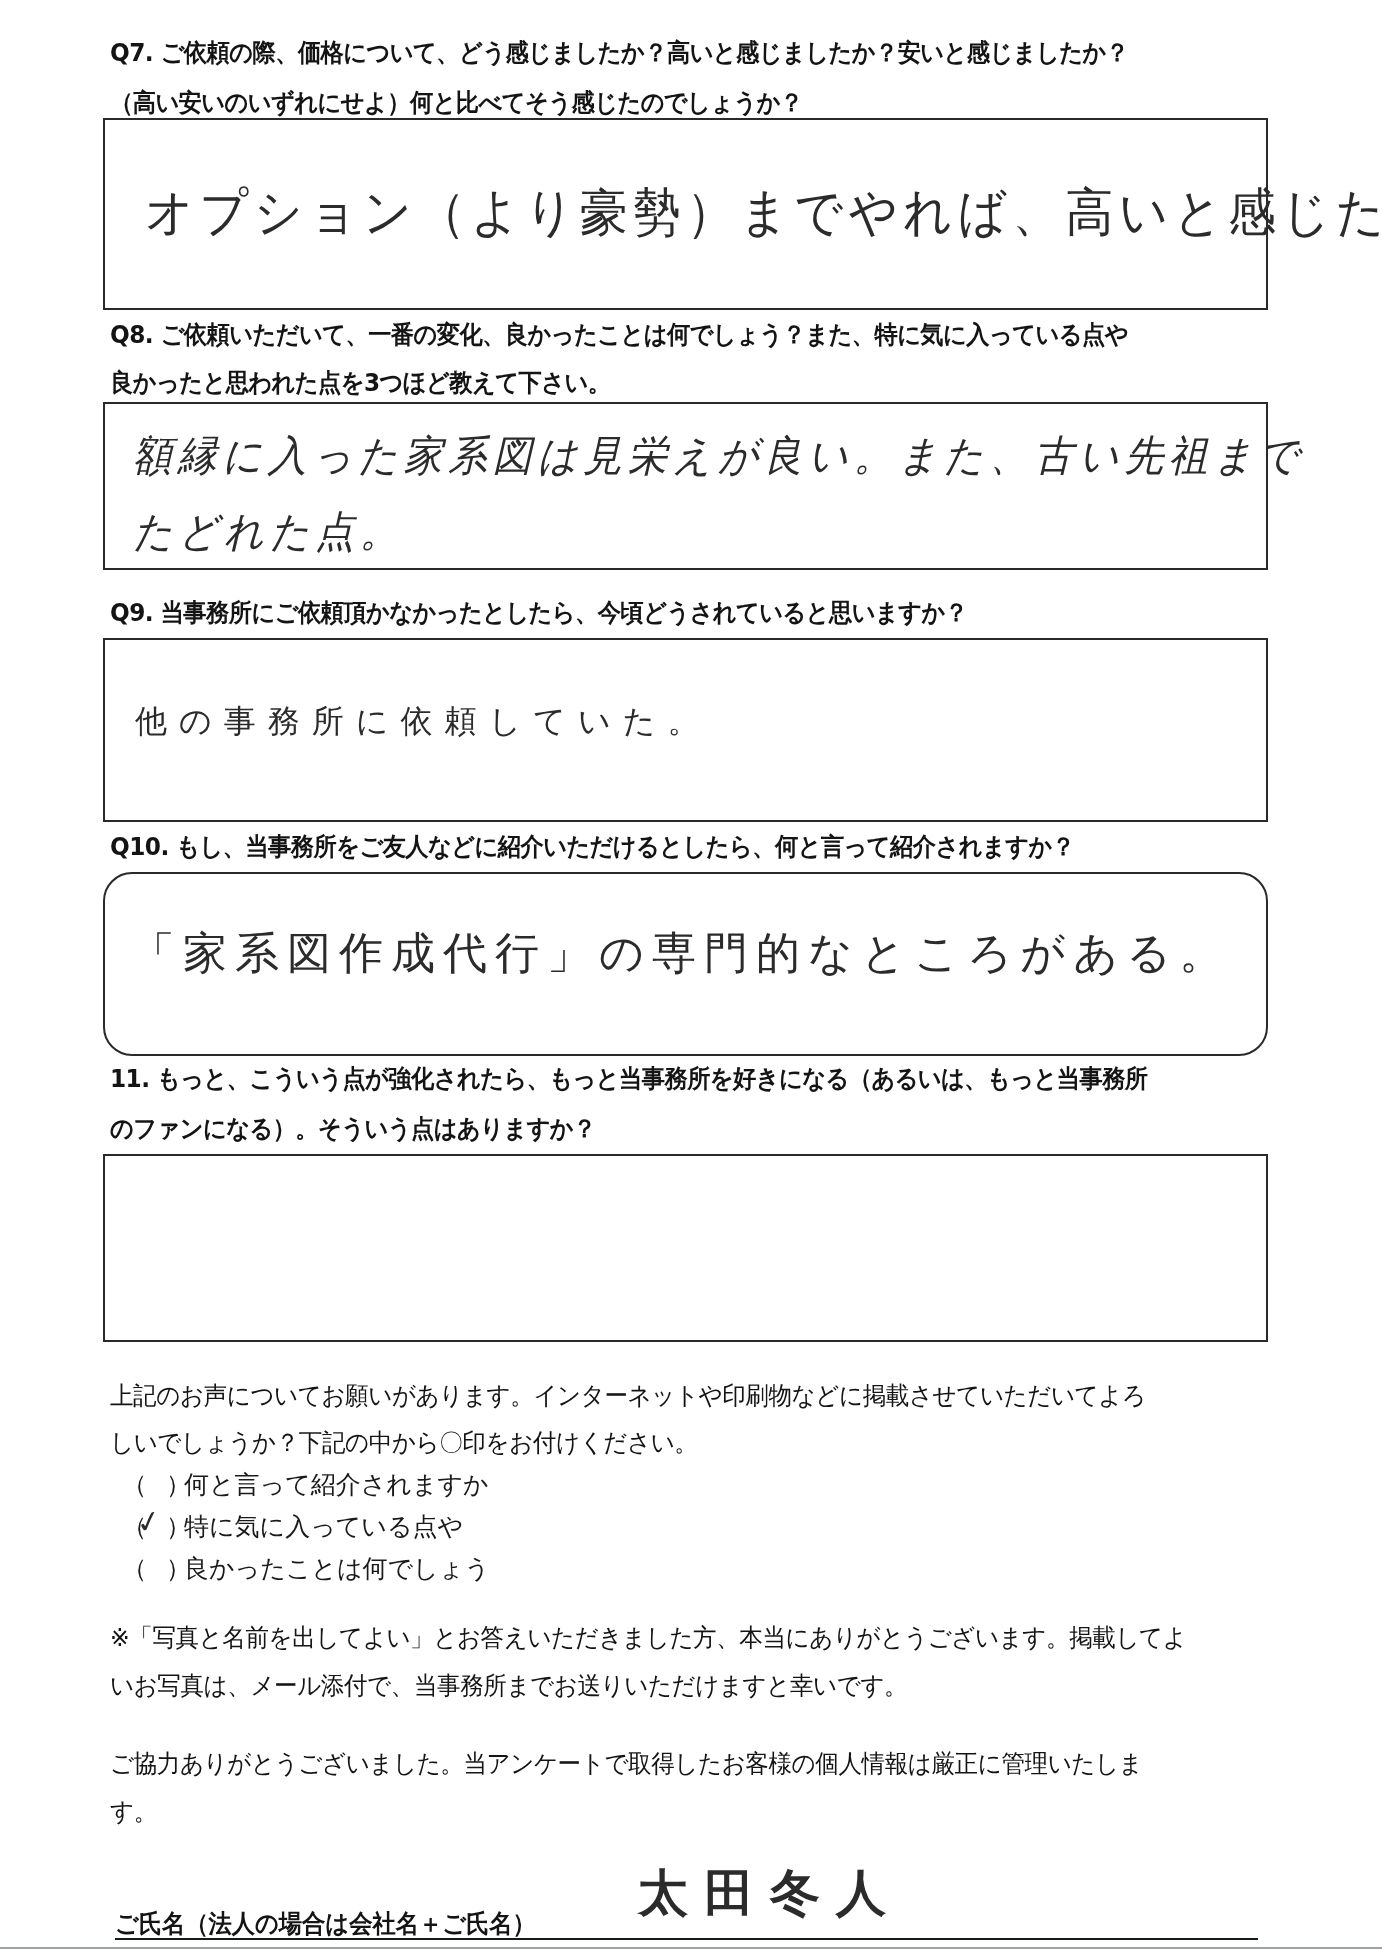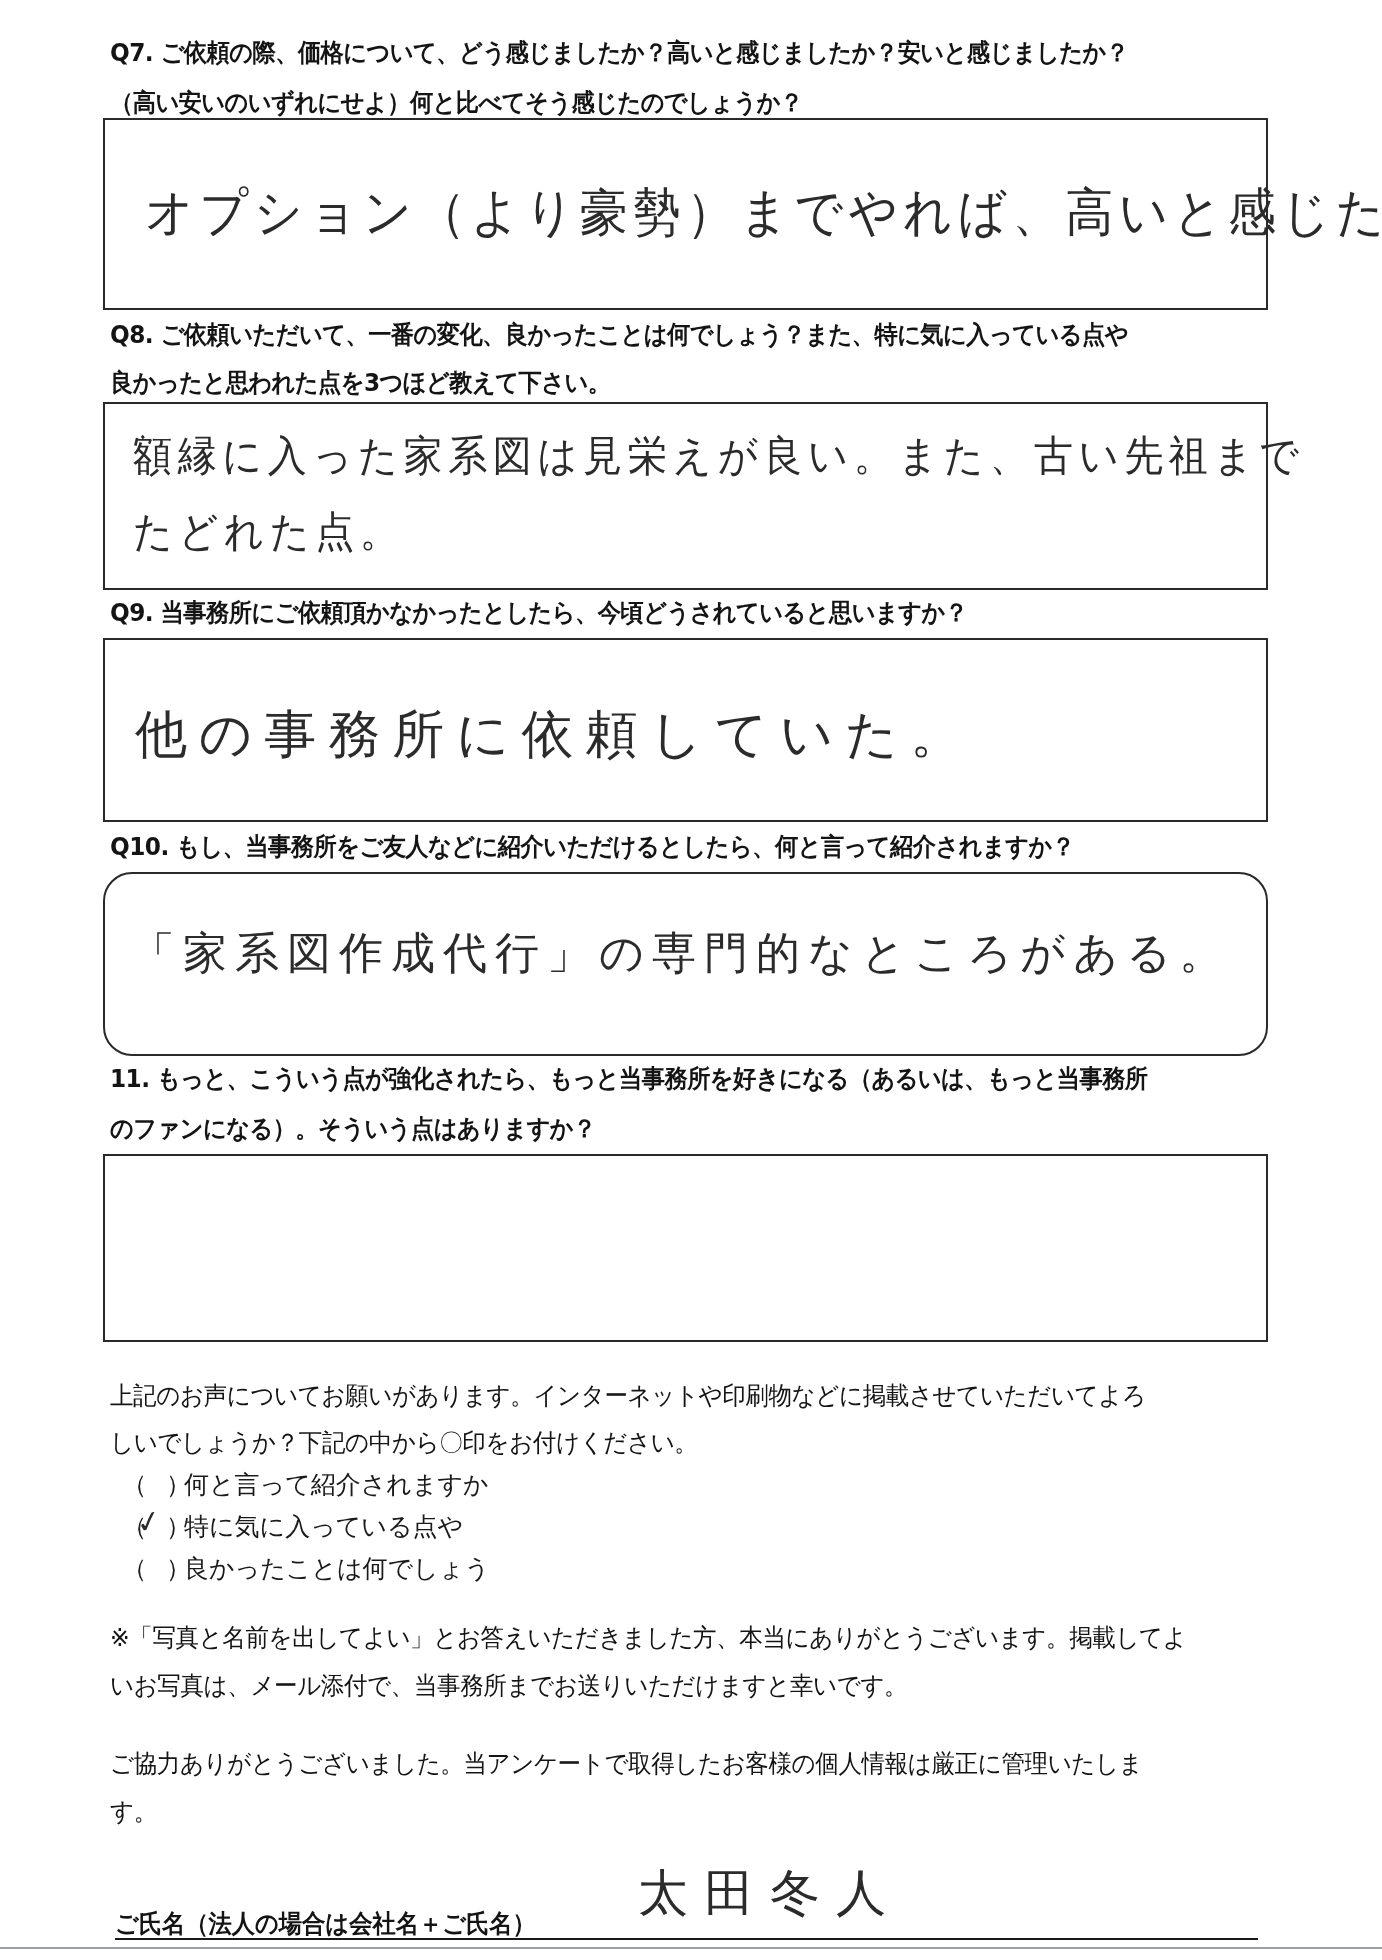--- a/index.html
+++ b/index.html
@@ -126,7 +126,7 @@
 
 <div class="q-text" style="top:320px;">Q8. ご依頼いただいて、一番の変化、良かったことは何でしょう？また、特に気に入っている点や</div>
 <div class="q-text" style="top:368px;">良かったと思われた点を3つほど教えて下さい。</div>
-<div class="answer-box" style="top:402px; height:188px;">
+<div class="answer-box" style="top:402px; height:168px;font-style:italic;">
   <div class="handwriting" style="left:28px; top:24px; font-size:42px; transform:scaleX(0.93);">額縁に入った家系図は見栄えが良い。また、古い先祖まで</div>
   <div class="handwriting" style="left:28px; top:100px; font-size:42px; transform:scaleX(0.93);">たどれた点。</div>
 </div>

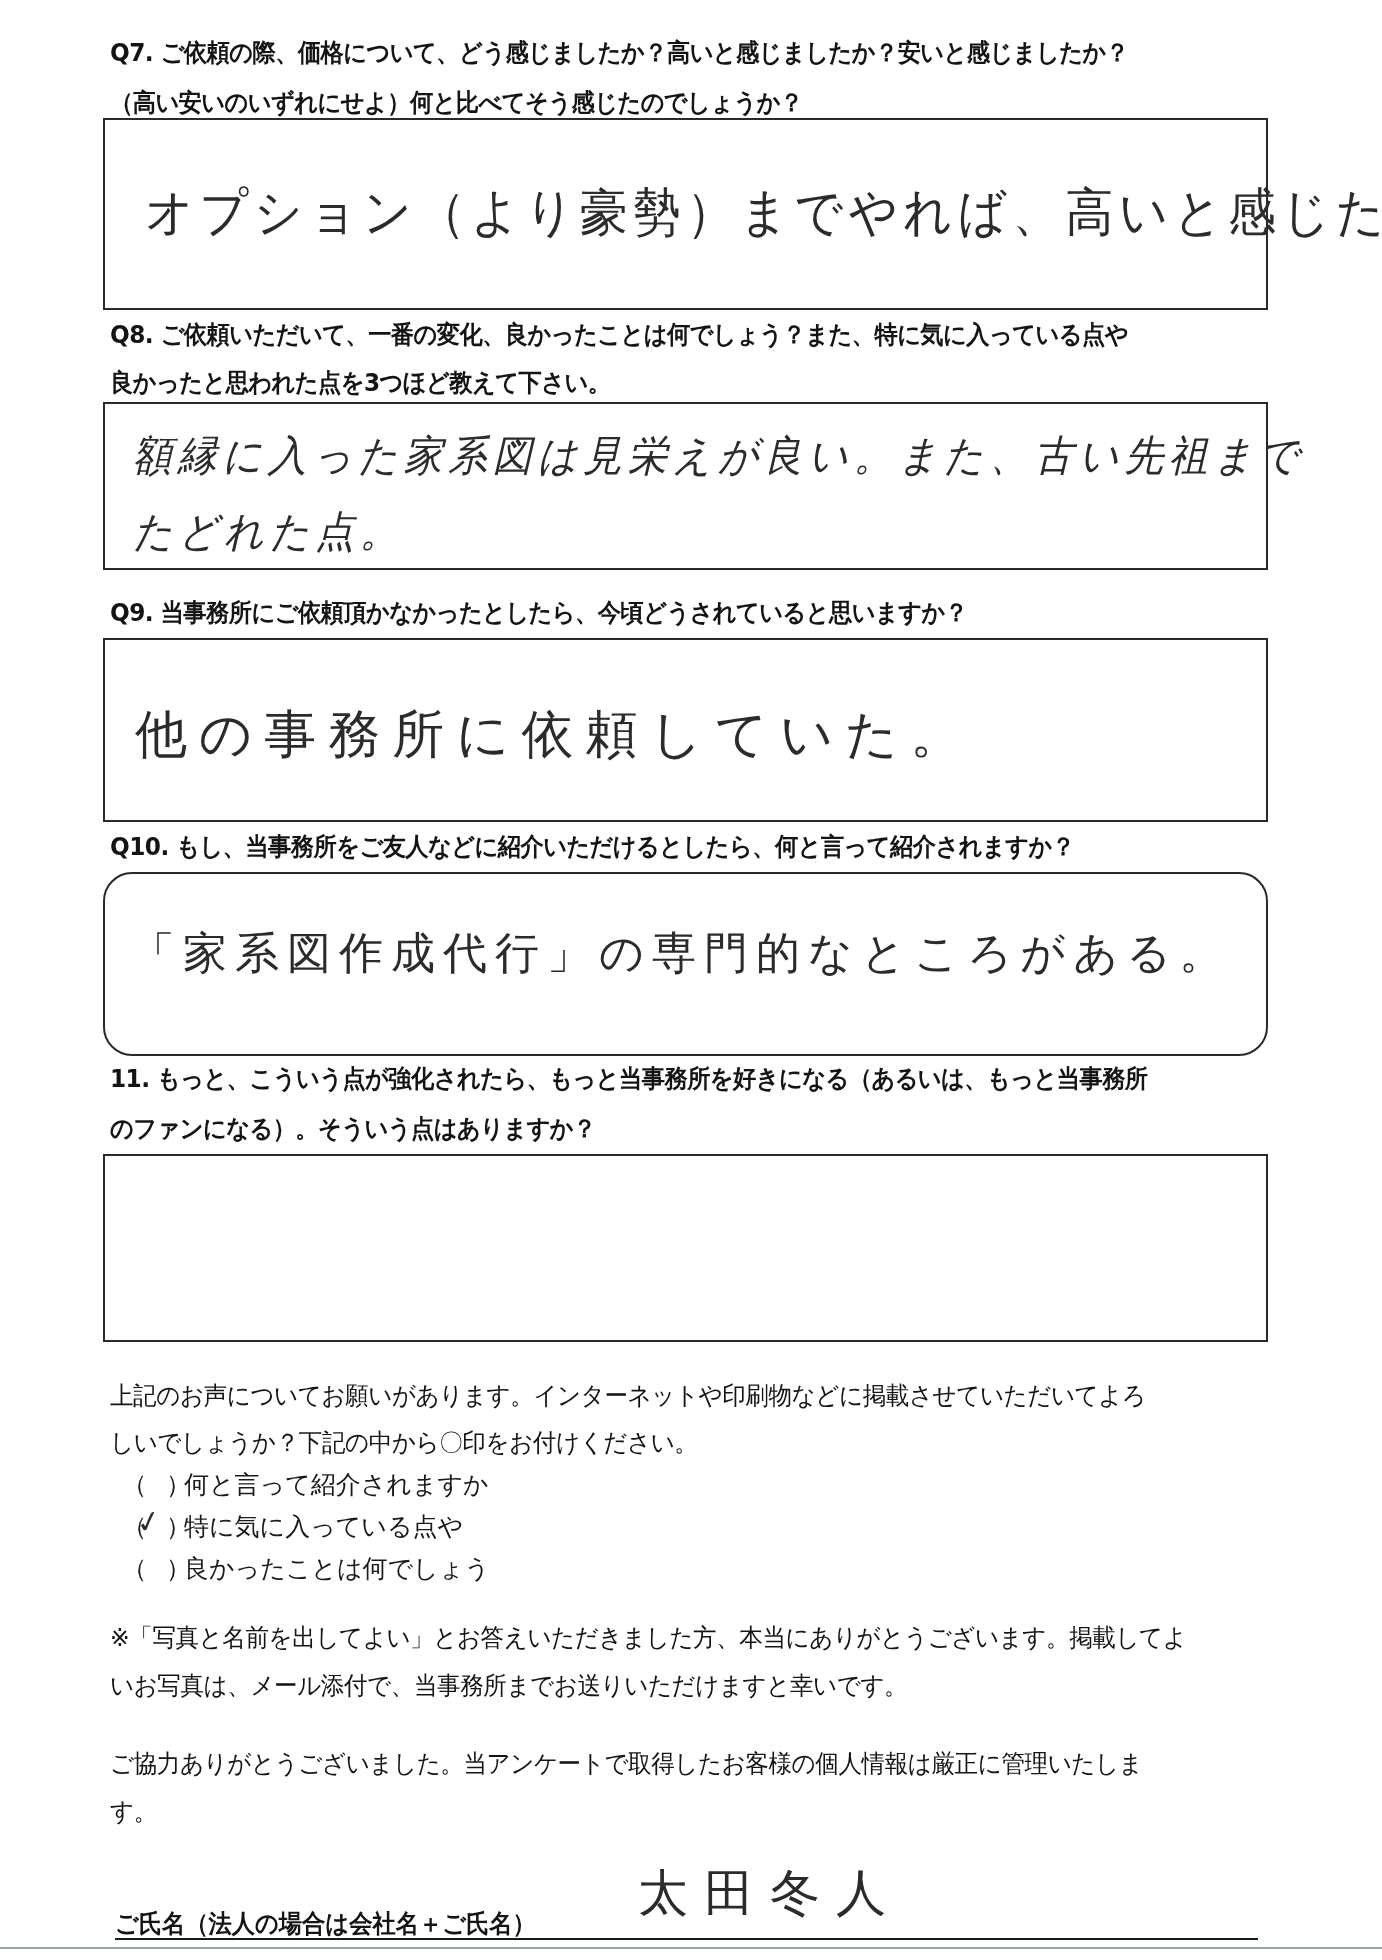--- a/index.html
+++ b/index.html
@@ -133,7 +133,7 @@
 
 <div class="q-text" style="top:598px;">Q9. 当事務所にご依頼頂かなかったとしたら、今頃どうされていると思いますか？</div>
 <div class="answer-box" style="top:638px; height:184px;">
-  <div class="handwriting" style="left:30px; top:60px; font-size:52px; letter-spacing:12px;">他の事務所に依頼していた。</div>
+  <div class="handwriting" style="left:30px; top:60px; font-size:32px; letter-spacing:12px;">他の事務所に依頼していた。</div>
 </div>
 
 <div class="q-text" style="top:832px;">Q10. もし、当事務所をご友人などに紹介いただけるとしたら、何と言って紹介されますか？</div>

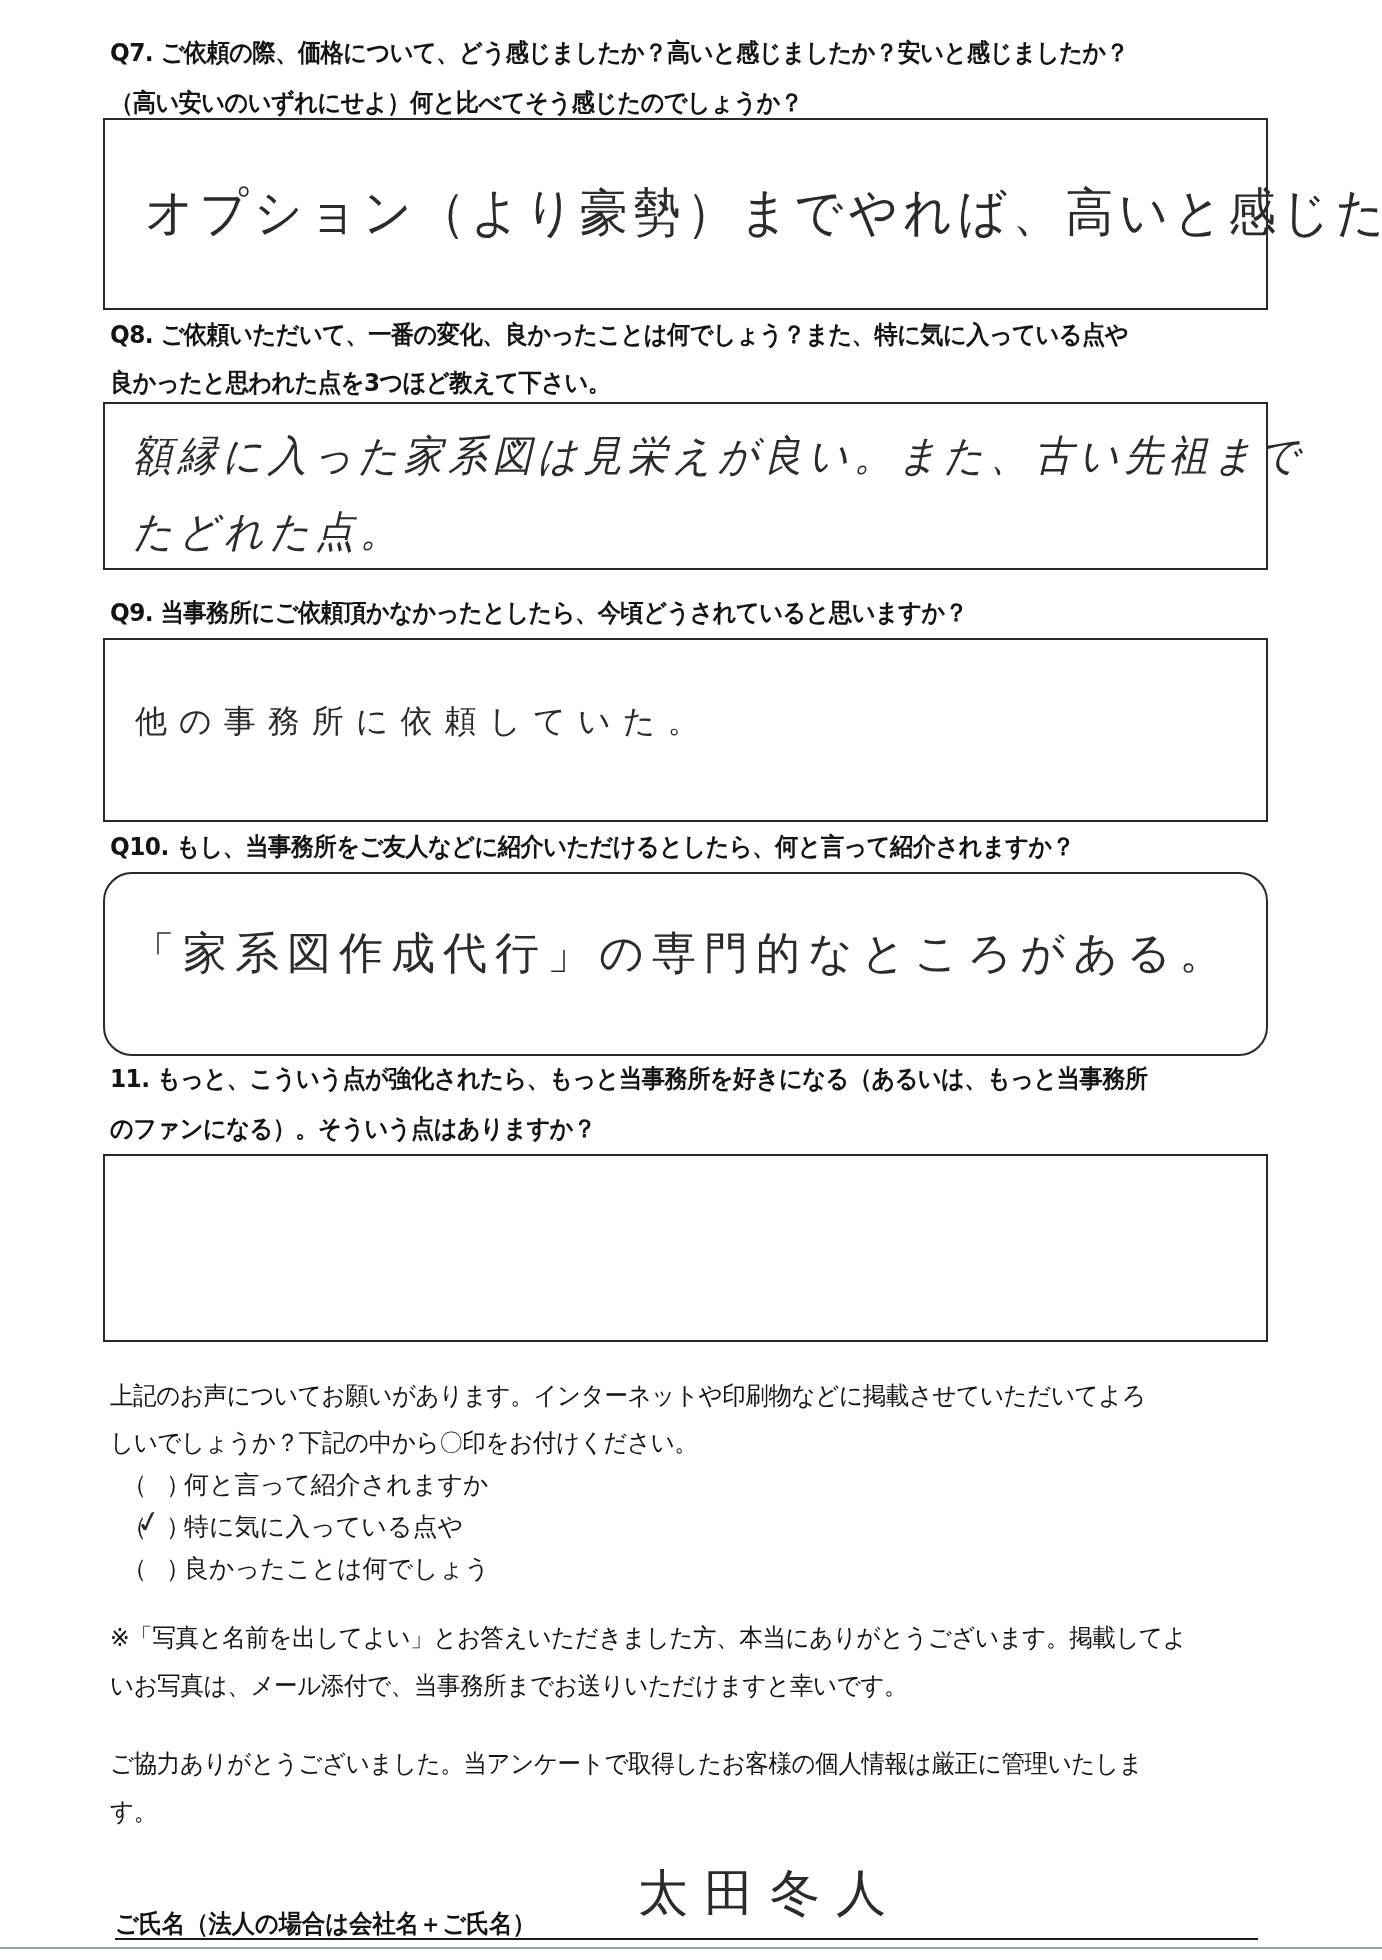--- a/index.html
+++ b/index.html
@@ -105,6 +105,7 @@
       color: #2b2b2b;
       letter-spacing: 16px;
       white-space: nowrap;
+      font-weight: bold;
     }
     .page-edge {
       position: absolute;

